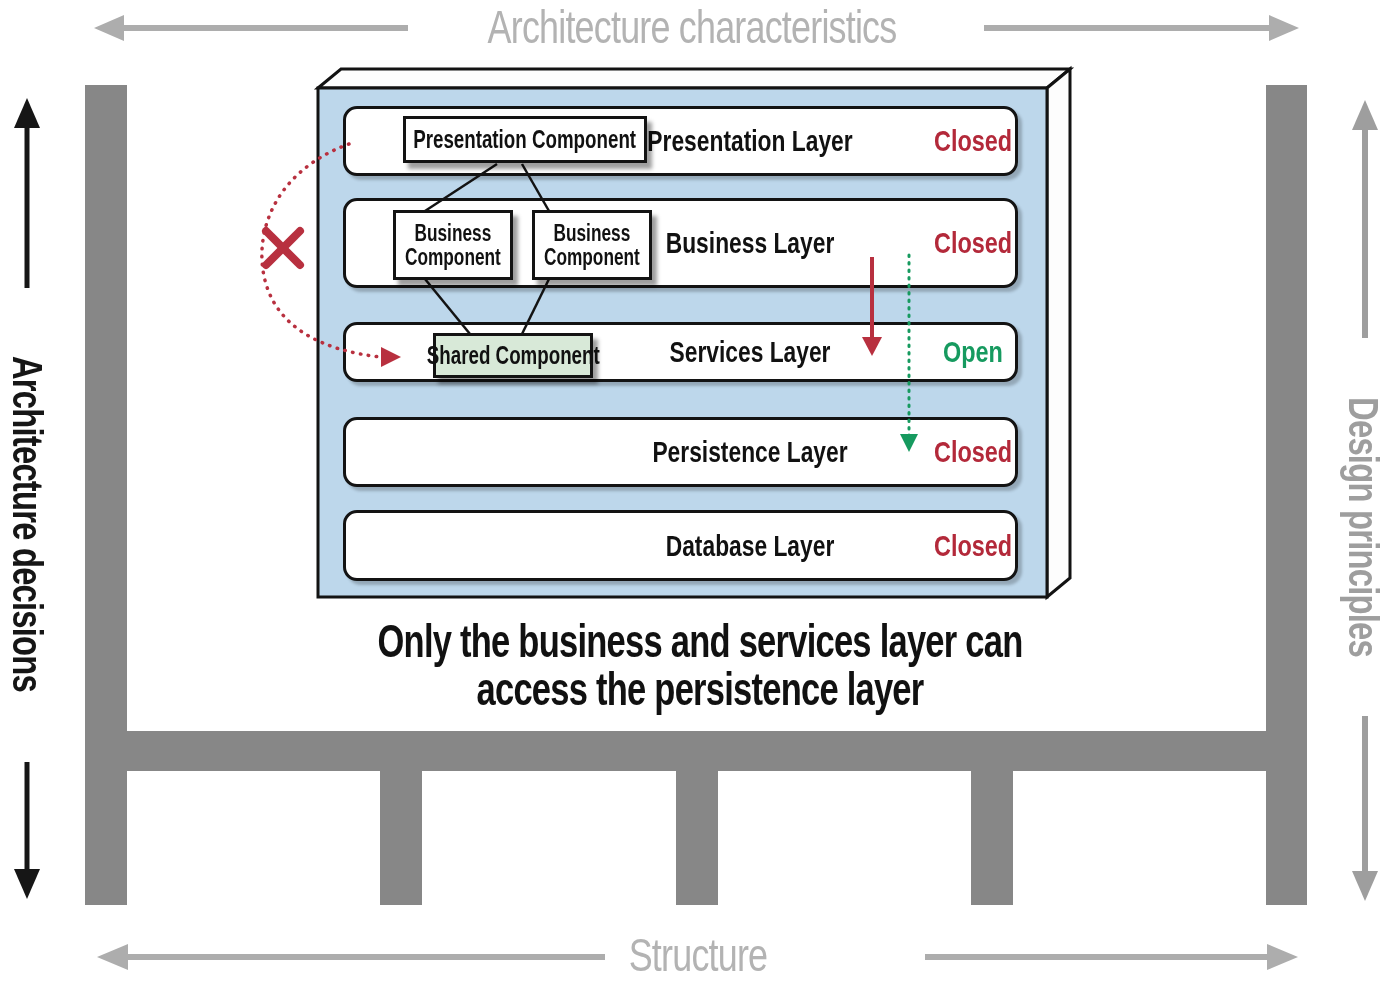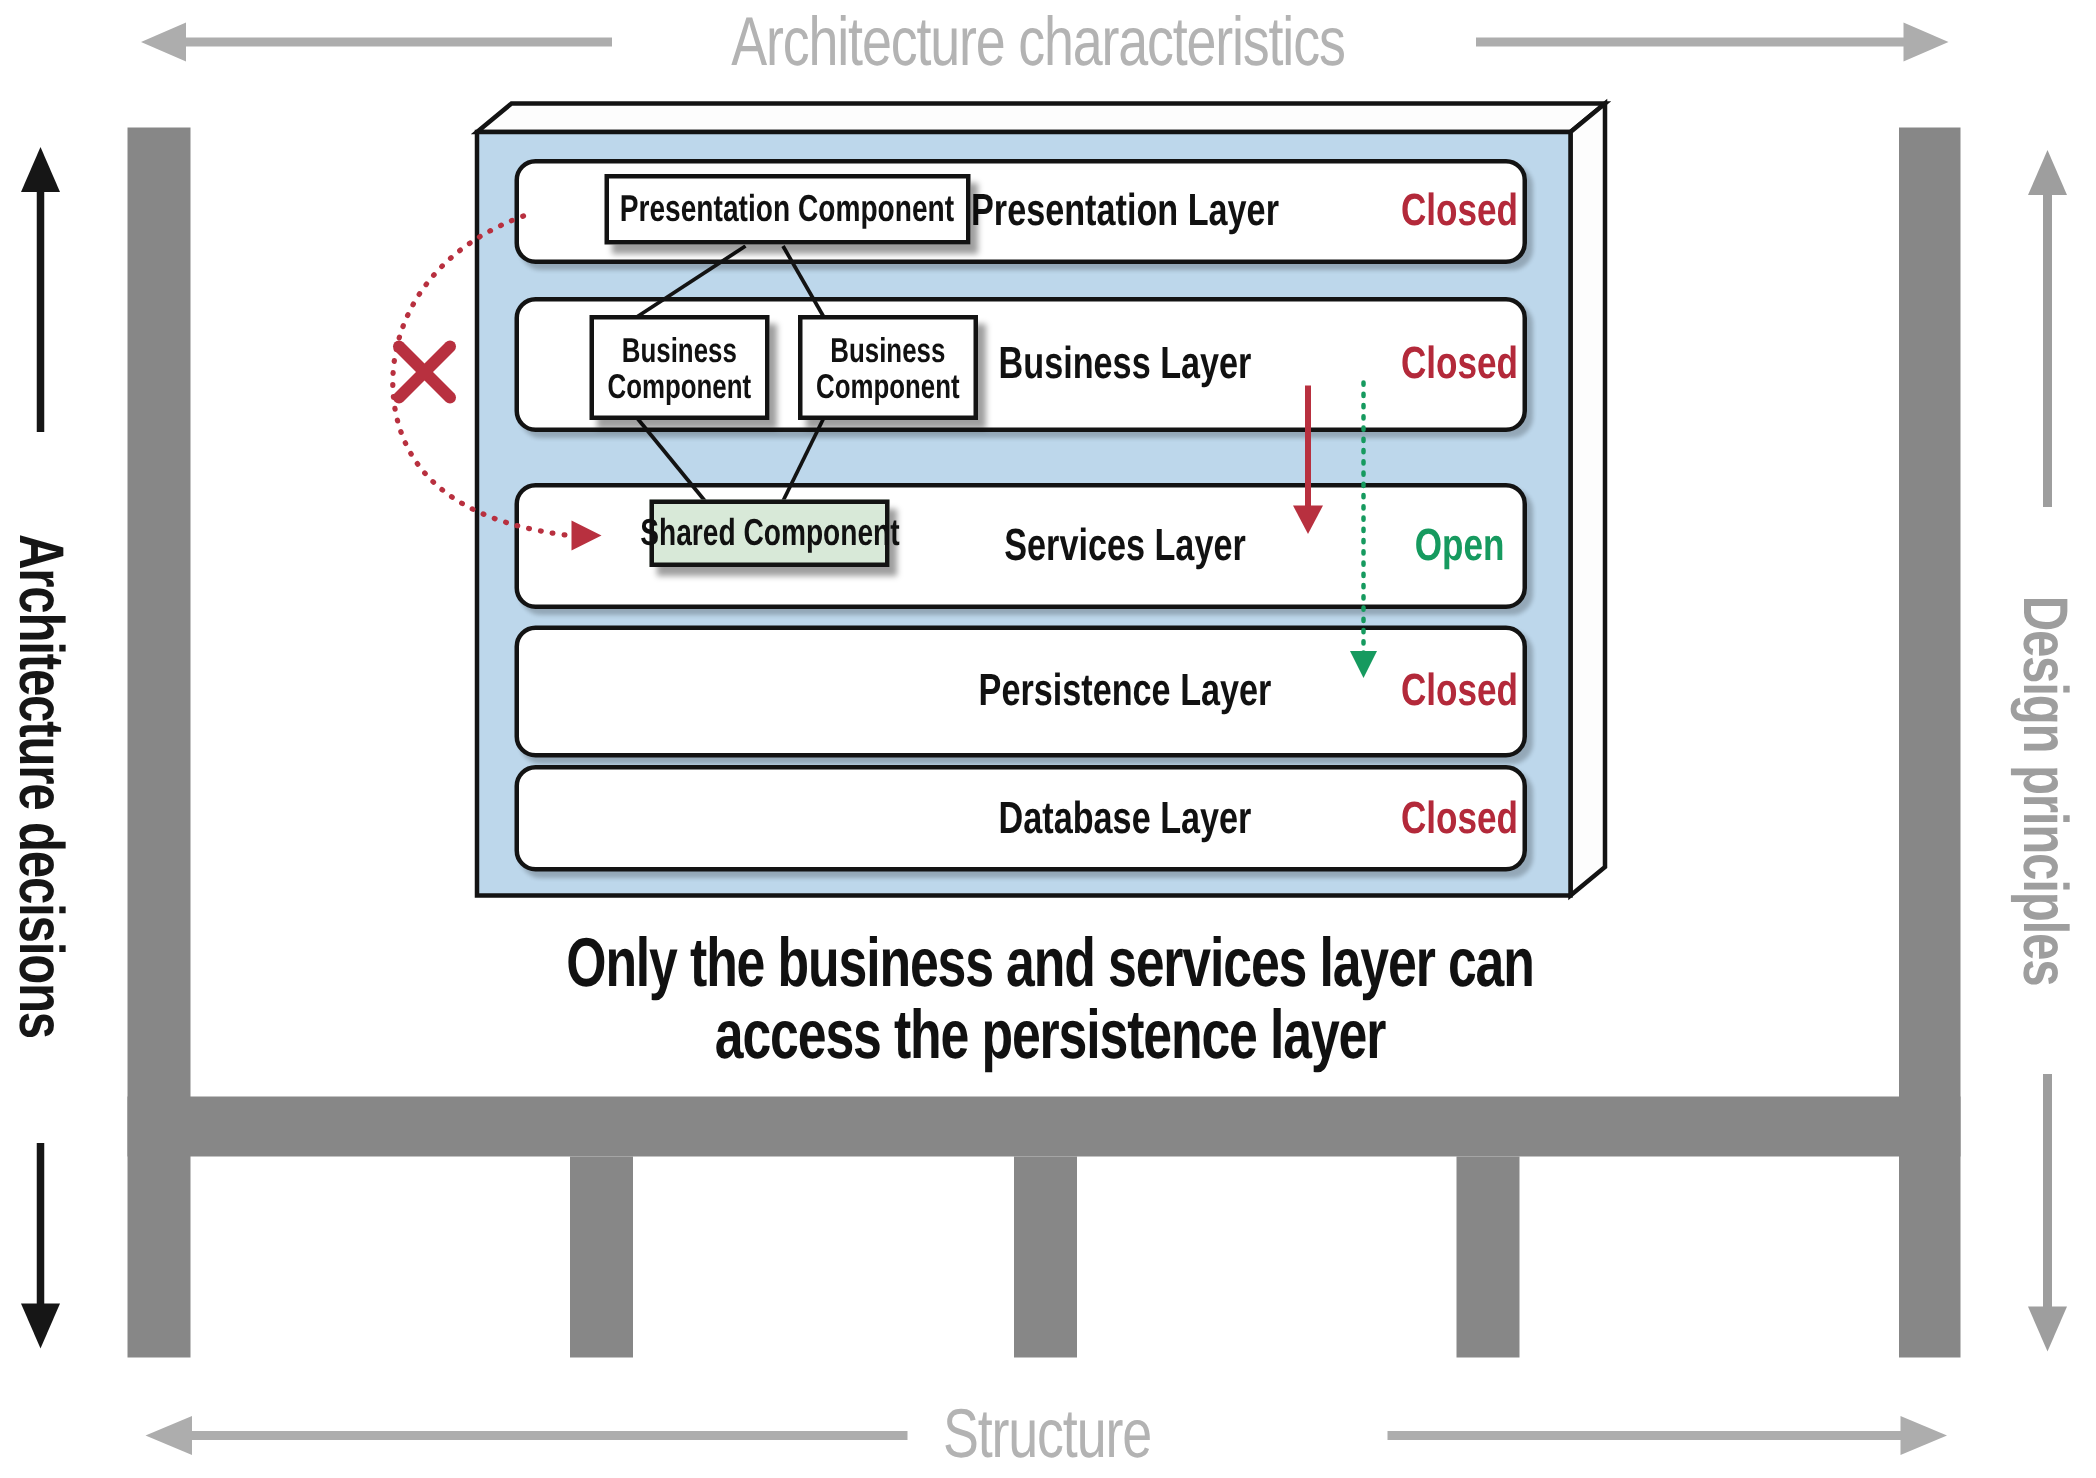--- a/index.html
+++ b/index.html
@@ -122,7 +122,7 @@
     <span class="layer-name">Business Layer</span>
     <span class="layer-status st-closed">Closed</span>
   </div>
-  <div class="layer" style="top:322px;height:84px;padding-left:16px;">
+  <div class="layer" style="top:322px;height:60px;padding-left:16px;">
     <span class="layer-name">Services Layer</span>
     <span class="layer-status st-open">Open</span>
   </div>

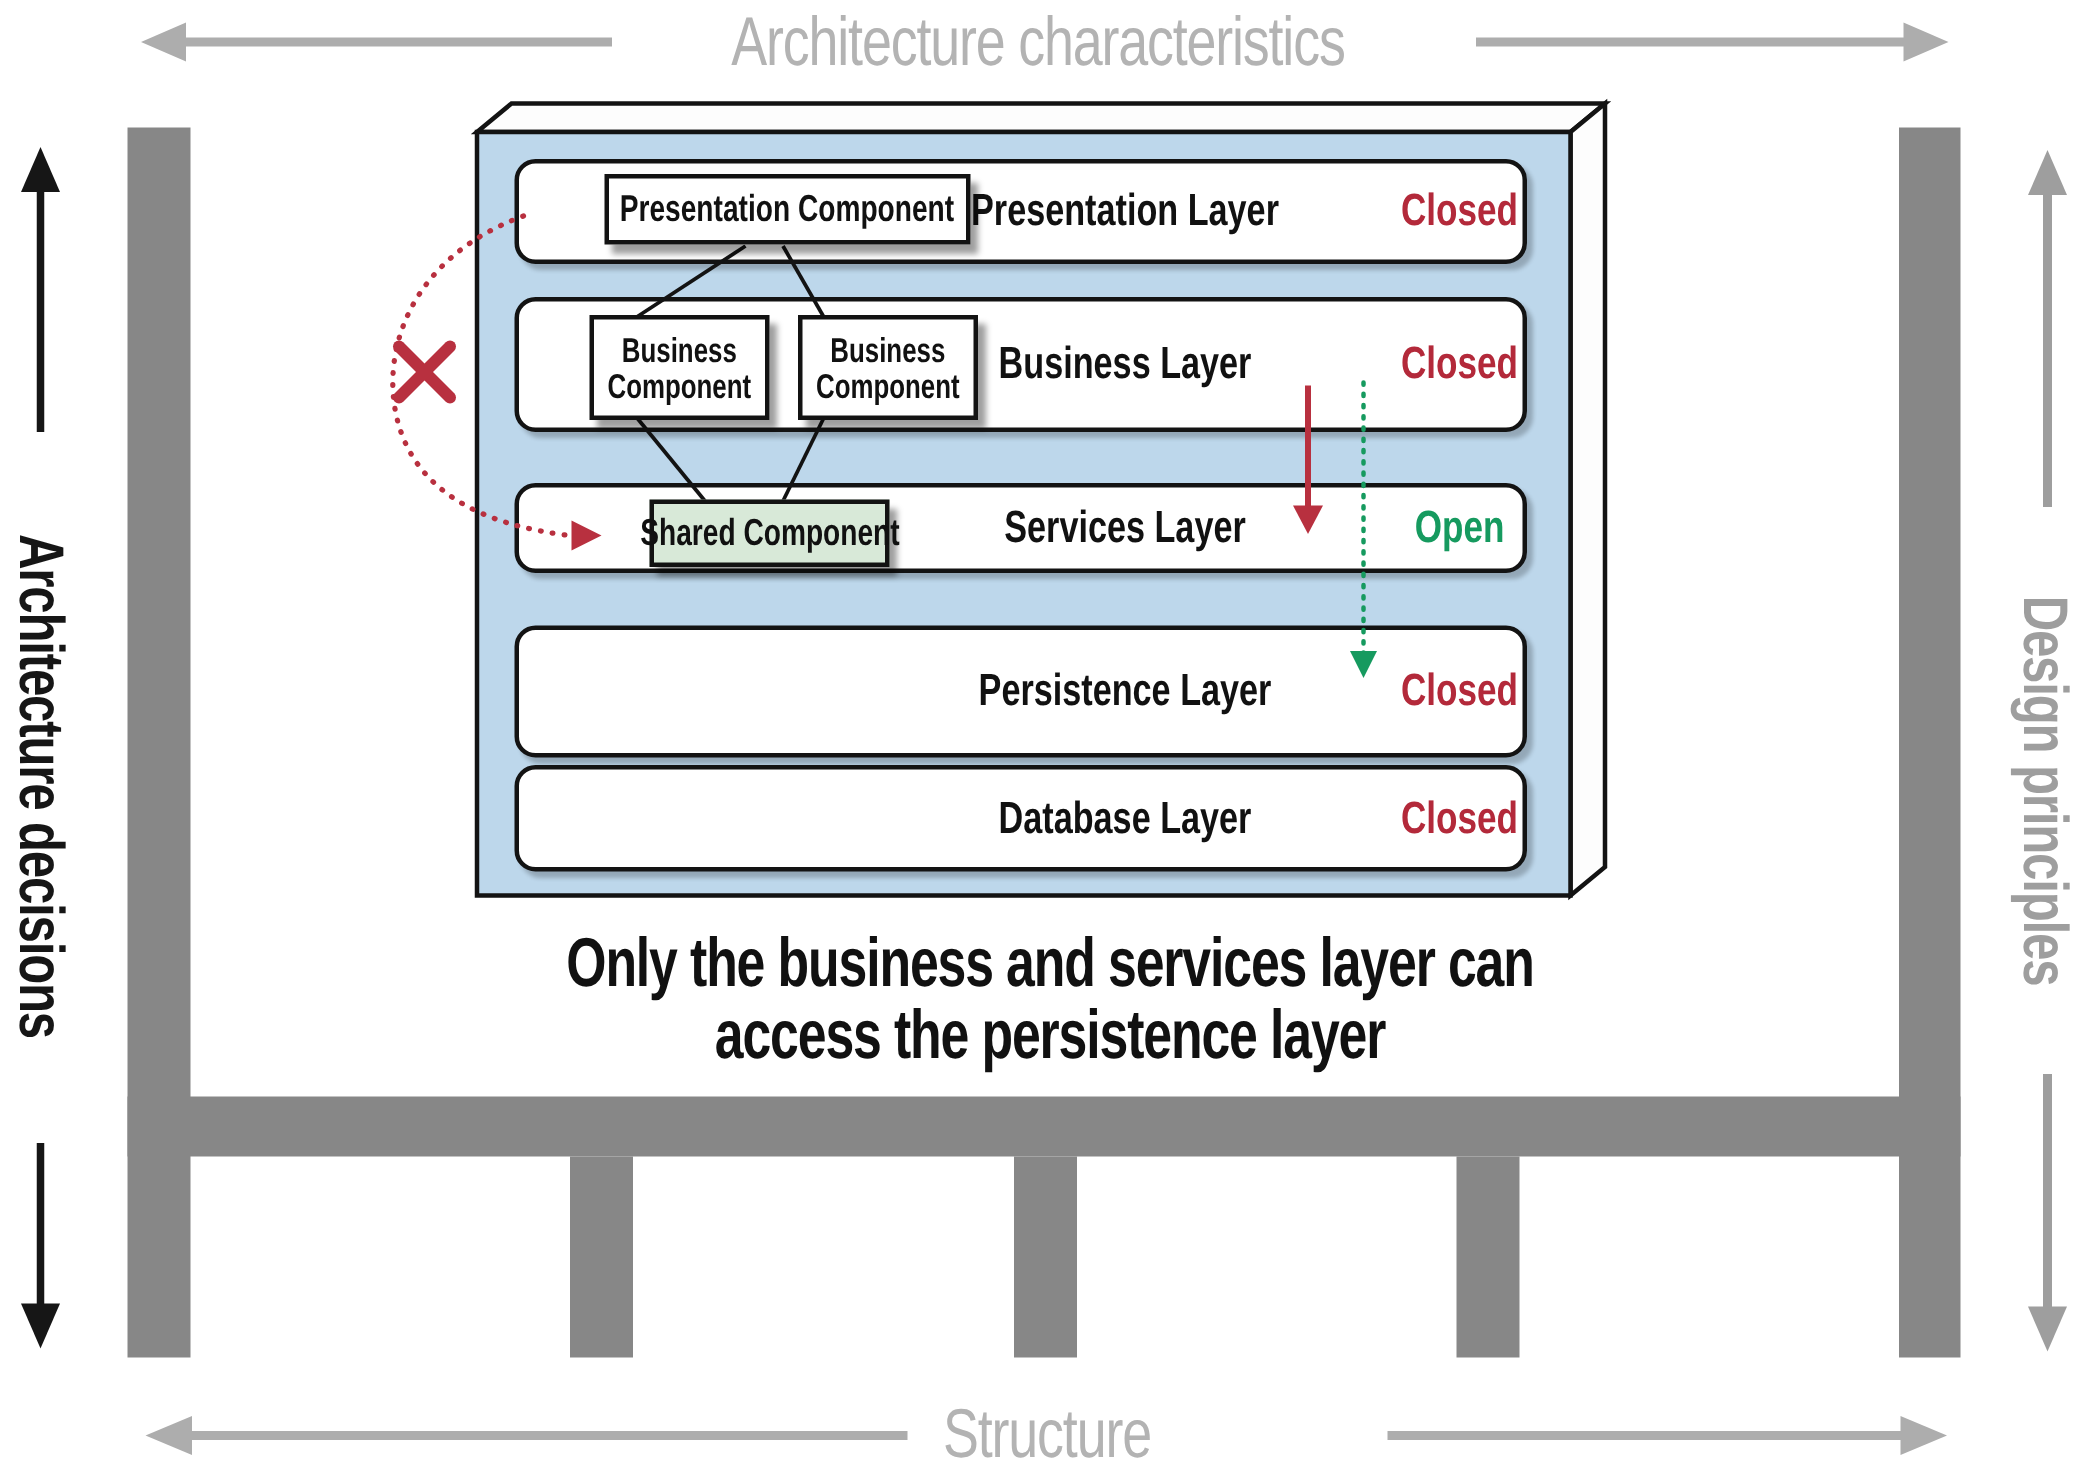--- a/index.html
+++ b/index.html
@@ -126,7 +126,7 @@
     <span class="layer-name">Services Layer</span>
     <span class="layer-status st-open">Open</span>
   </div>
-  <div class="layer" style="top:417px;height:88px;">
+  <div class="layer" style="top:417px;height:70px;">
     <span class="layer-name">Persistence Layer</span>
     <span class="layer-status st-closed">Closed</span>
   </div>

